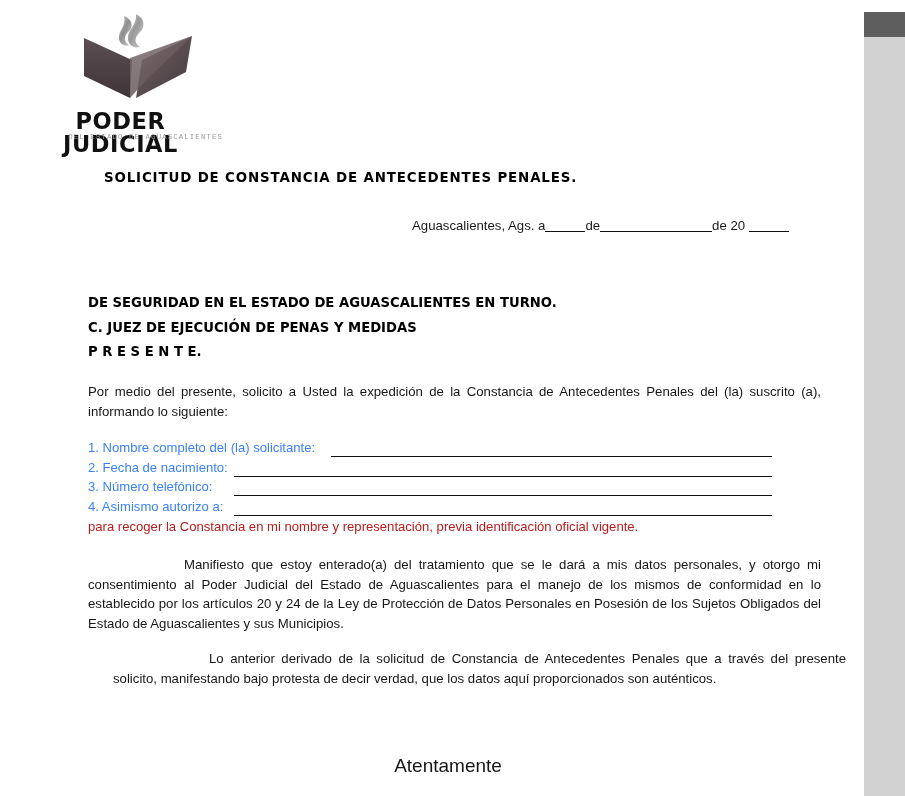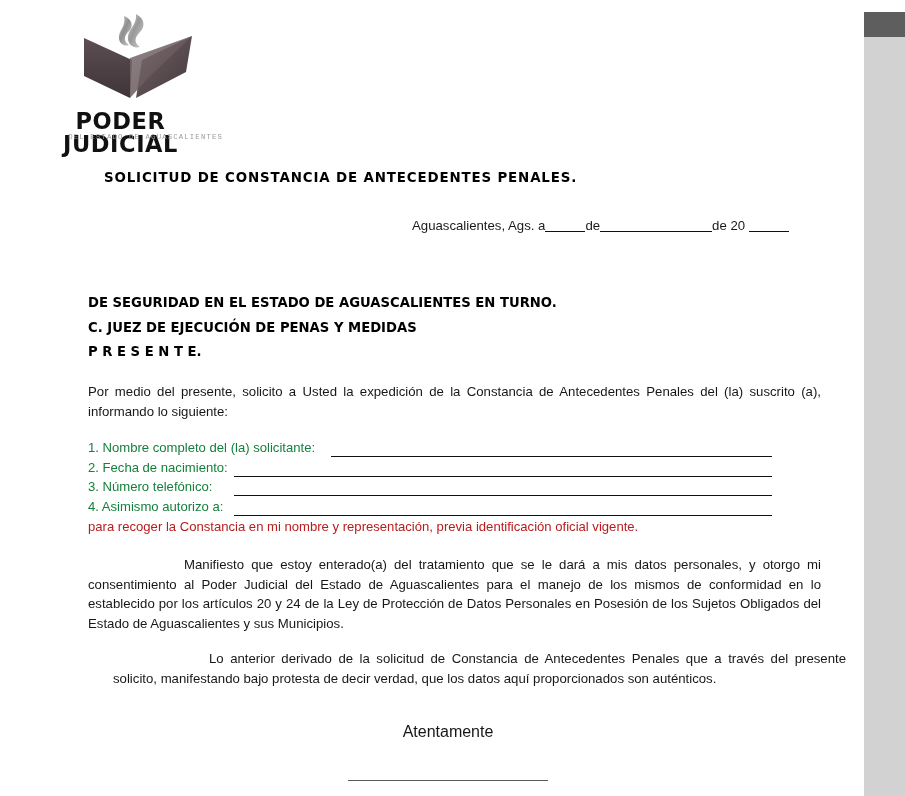--- a/index.html
+++ b/index.html
@@ -139,7 +139,7 @@
     height: 19.6px;
     font-family: "Liberation Sans", sans-serif;
     font-size: 13.1px;
-    color: #15803d;
+    color: #3b82f6;
     white-space: nowrap;
   }
   .field-row .field-label { display: inline-block; }

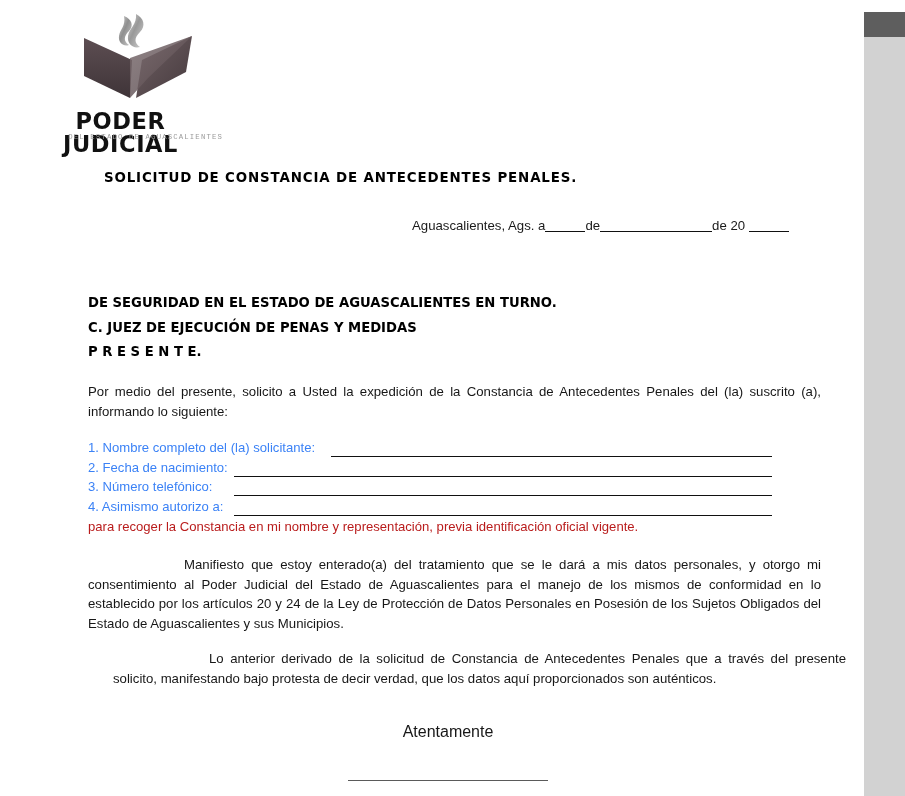--- a/index.html
+++ b/index.html
@@ -167,9 +167,10 @@
   }
   #signature-salutation {
     font-family: "Liberation Sans", sans-serif;
-    font-size: 16px;
+    font-size: 19px;
     color: #171717;
     line-height: 1;
+    margin-top: 32px;
   }
   #signature-rule {
     margin-top: 39px;

